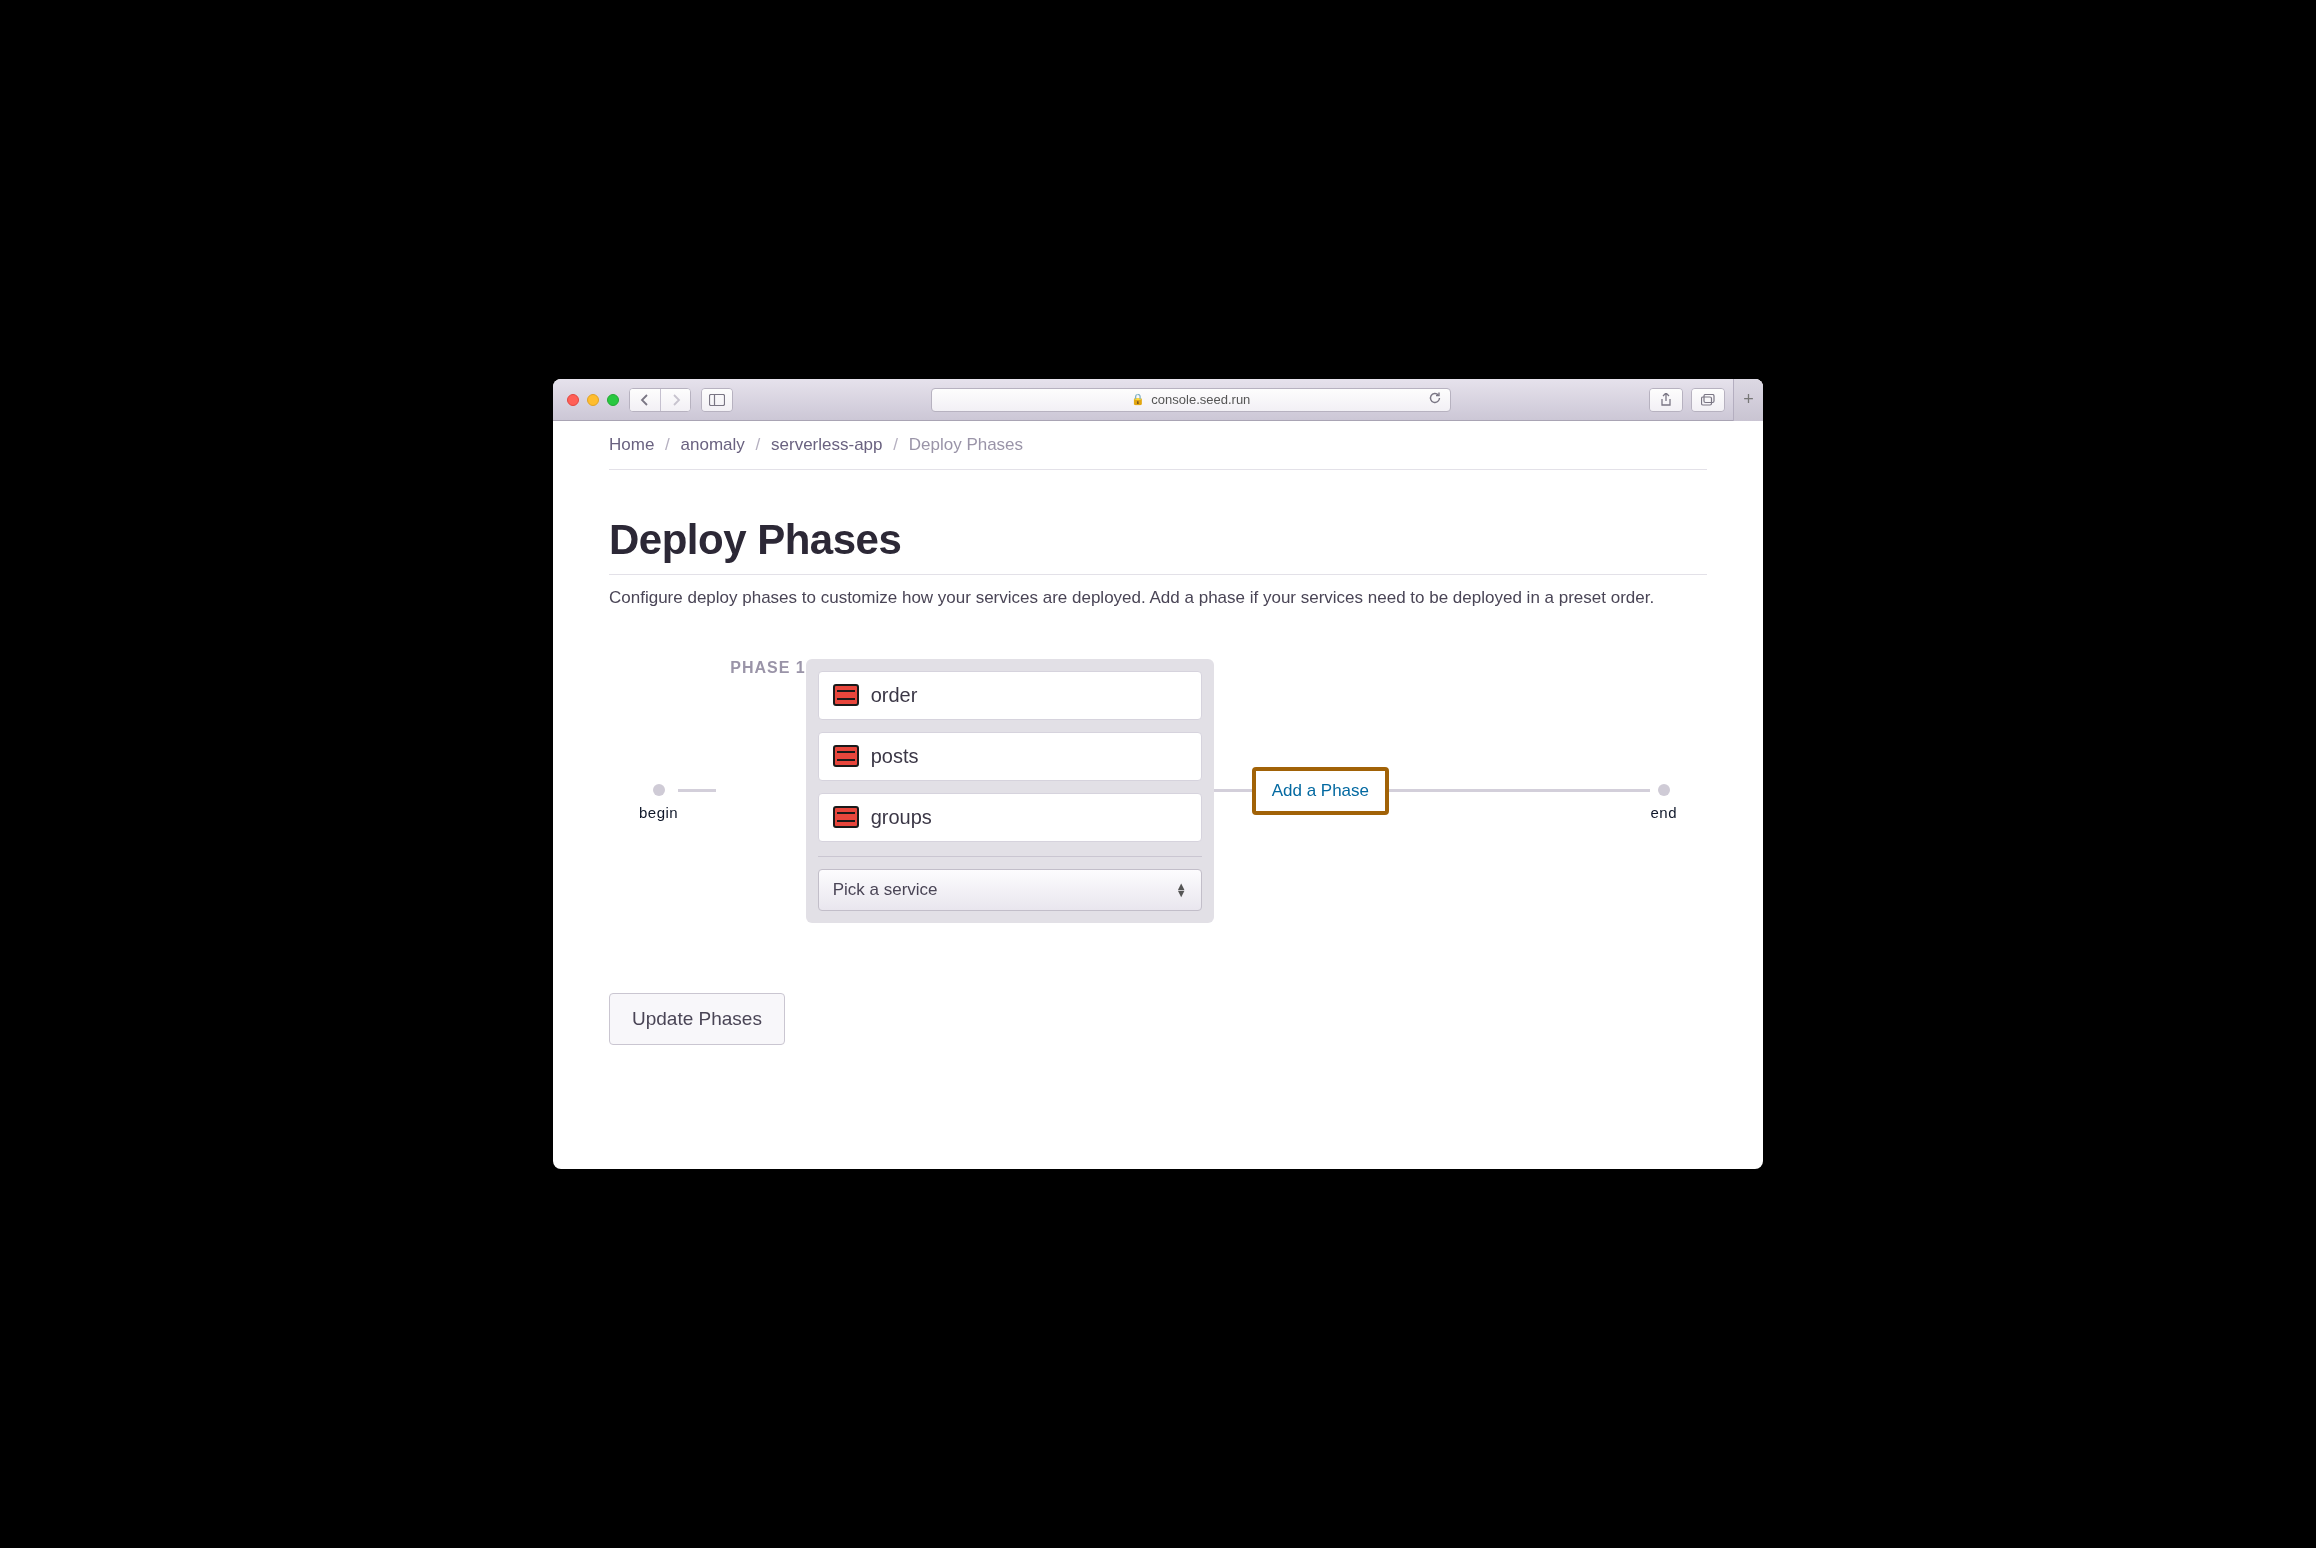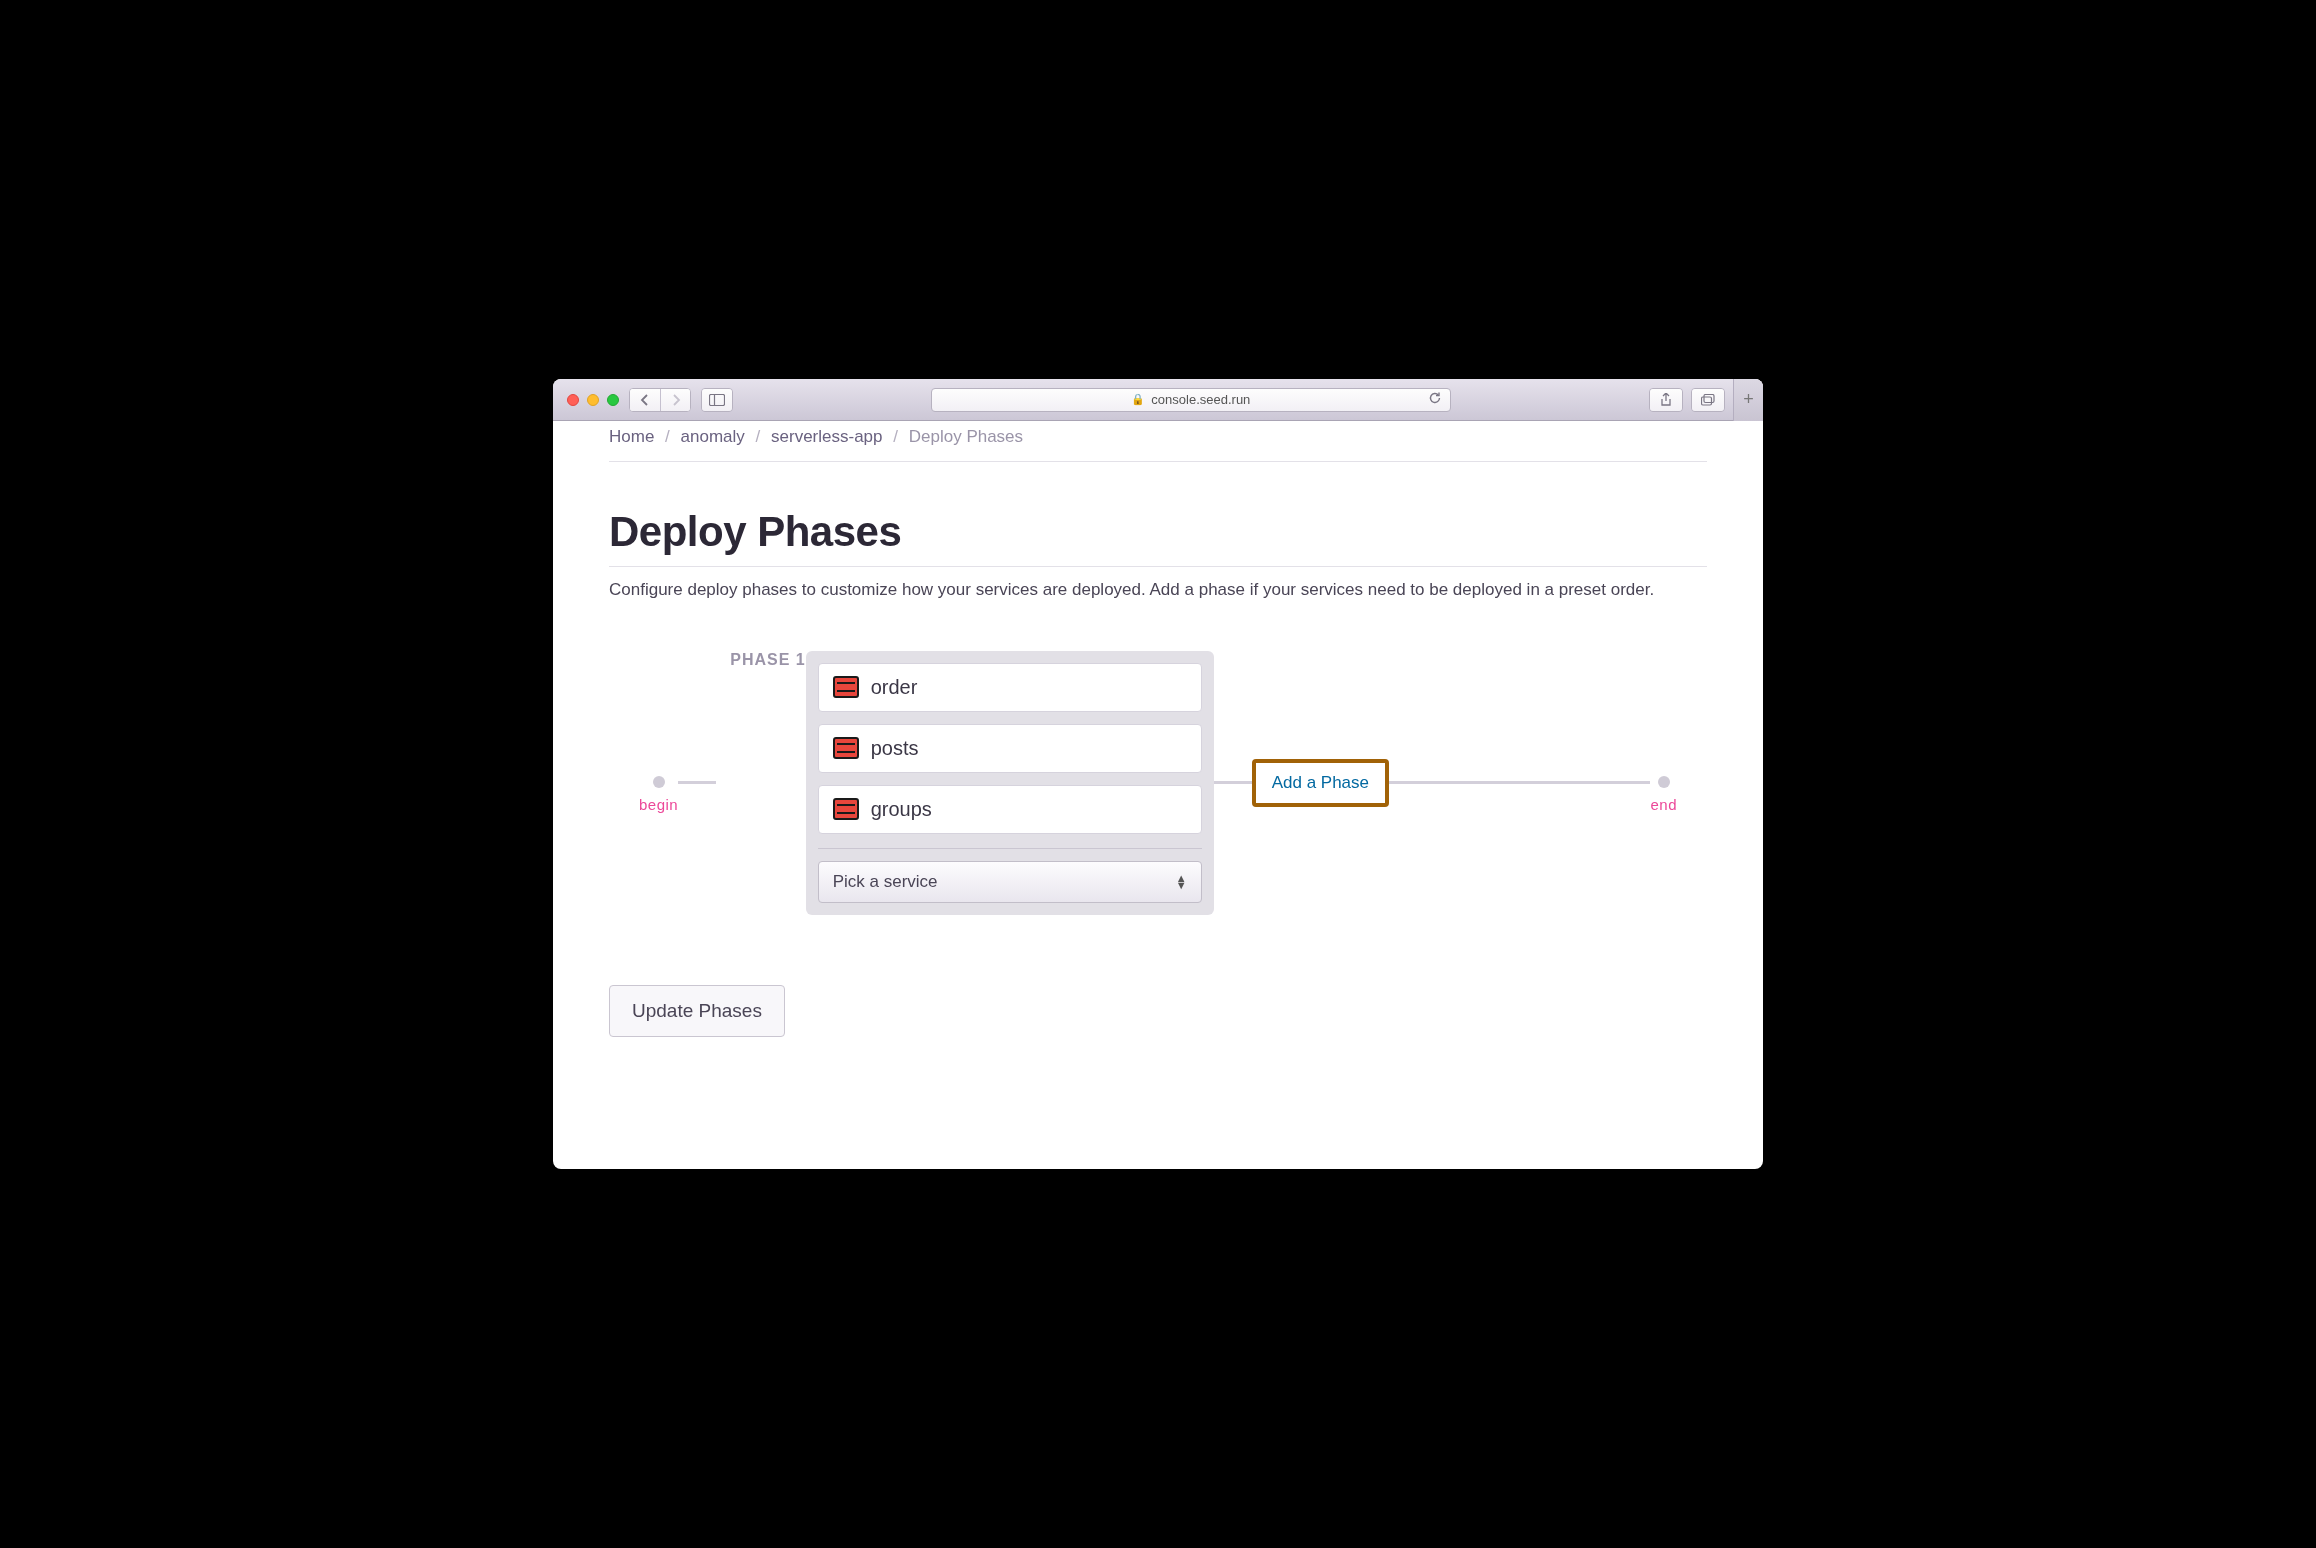--- a/index.html
+++ b/index.html
@@ -98,7 +98,7 @@
   }
   .content {
     flex: 1;
-    padding: 6px 56px 30px;
+    padding: 14px 56px 30px;
     overflow: auto;
     color: #333;
   }

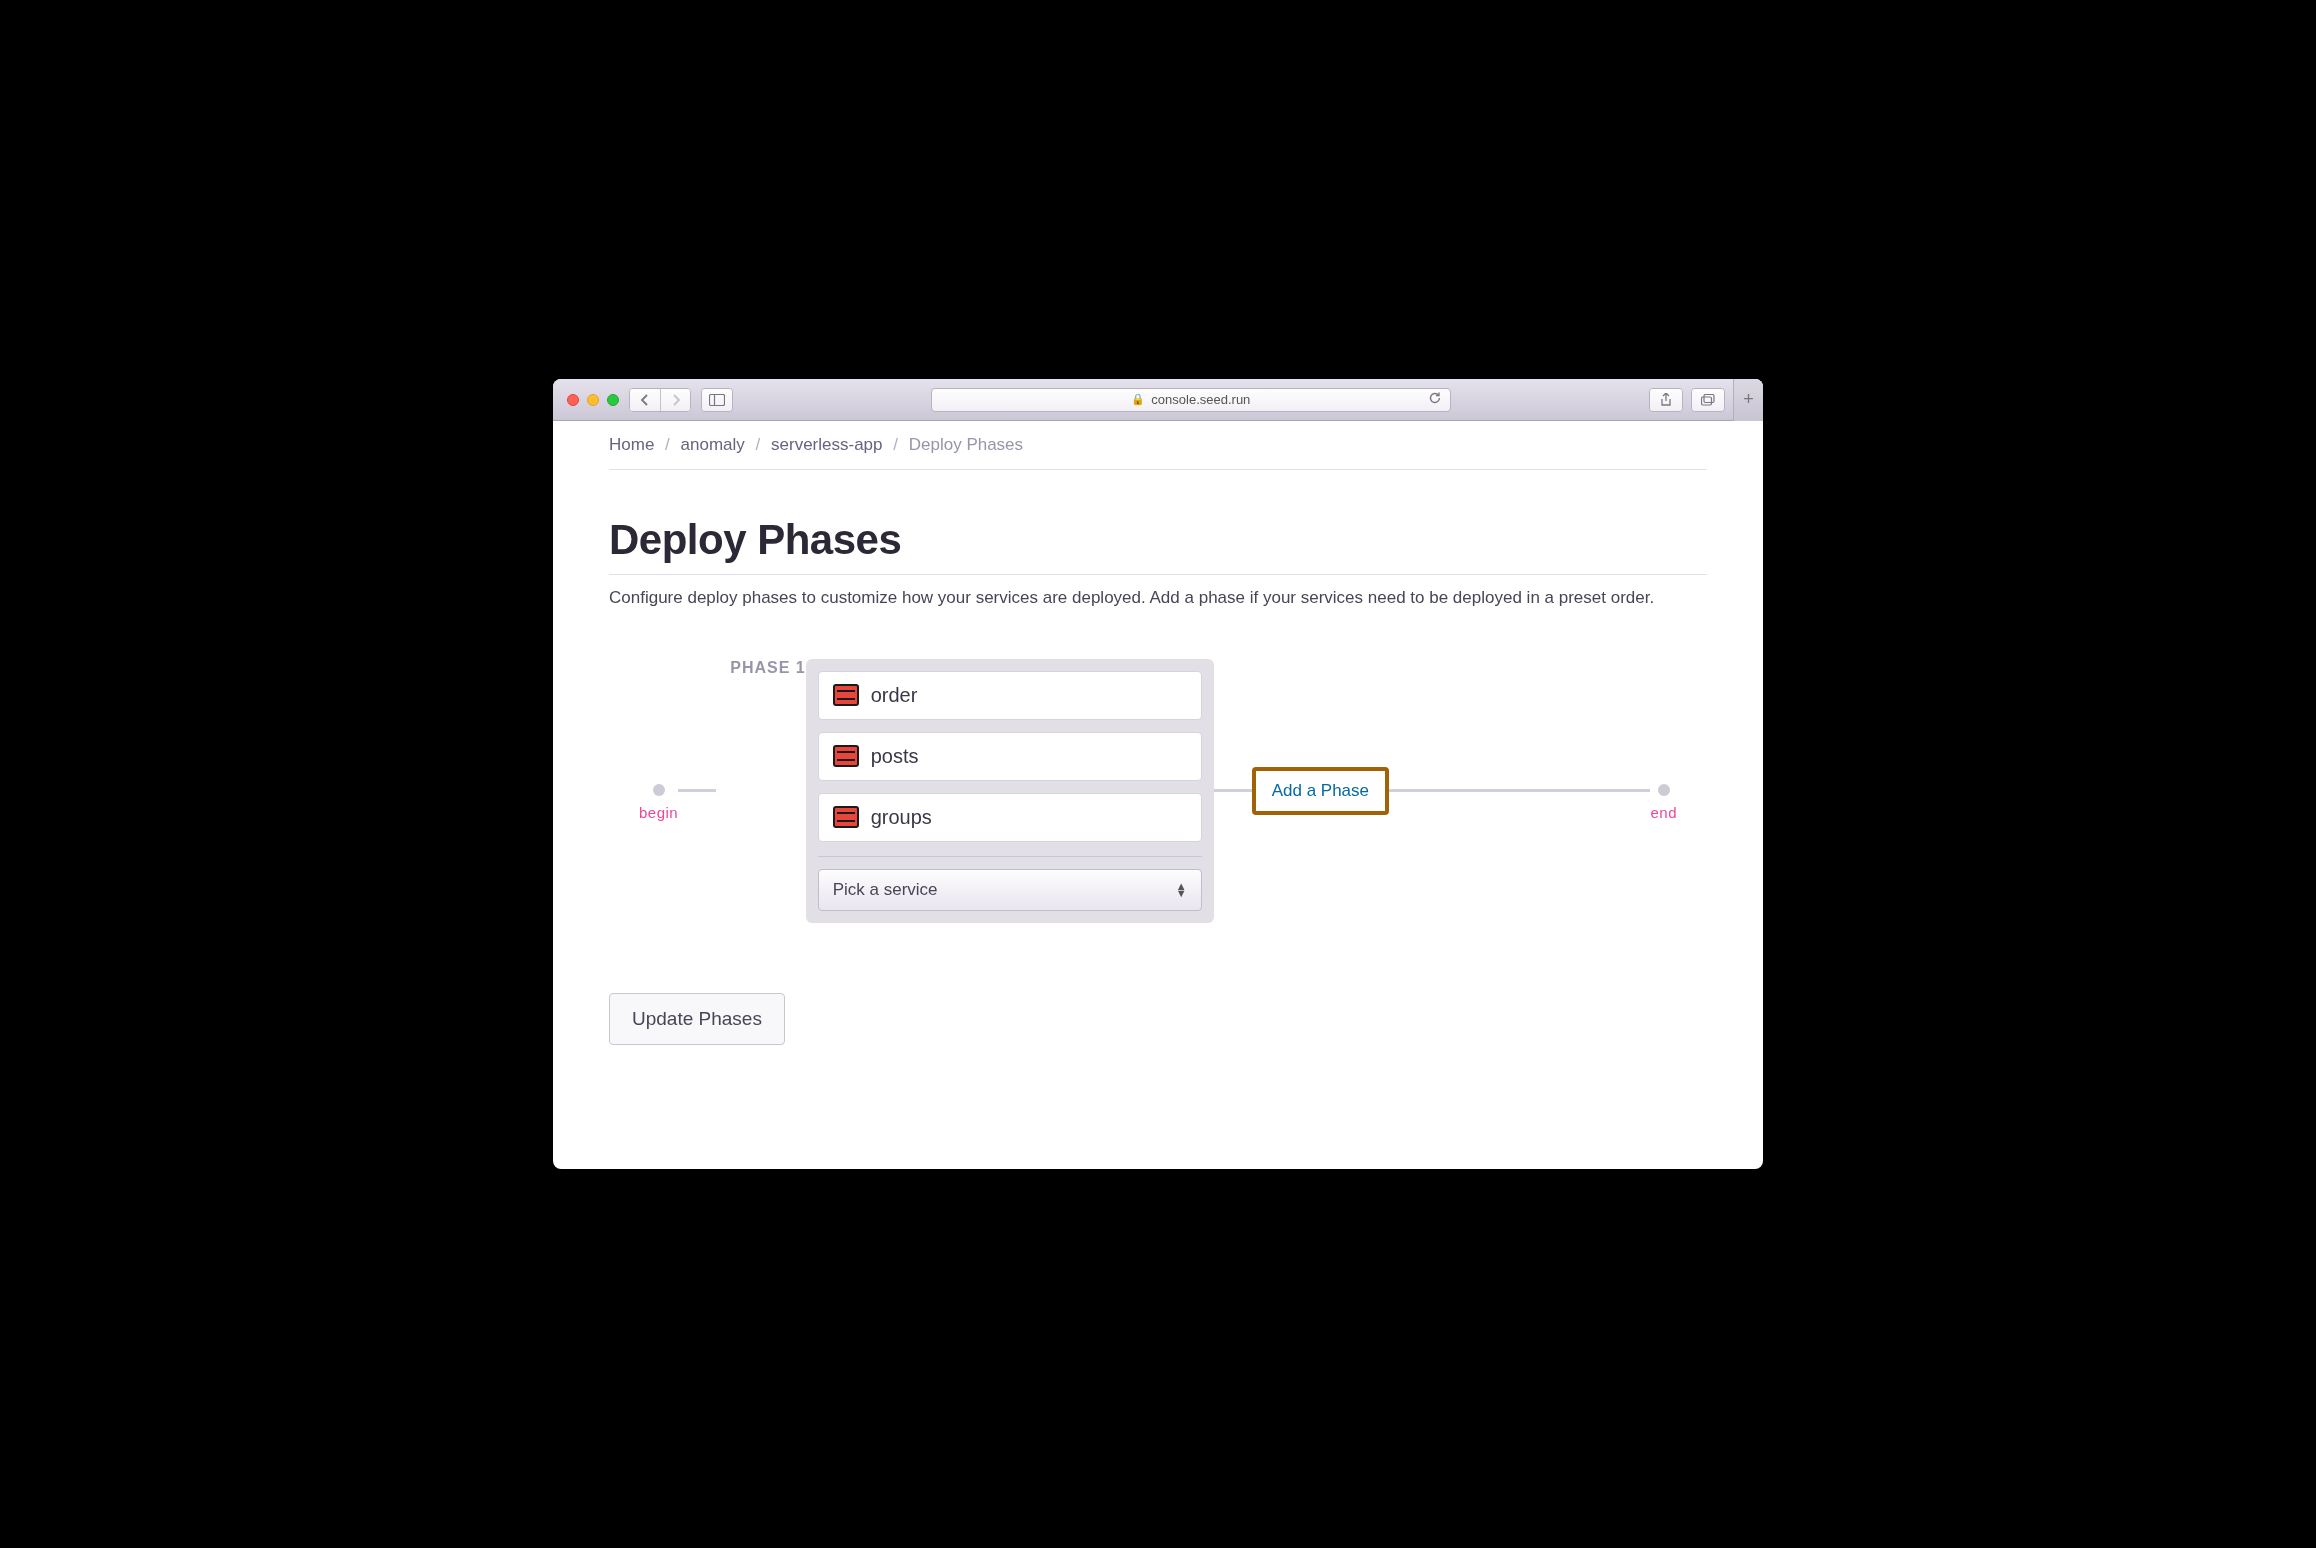--- a/index.html
+++ b/index.html
@@ -146,7 +146,7 @@
   }
   .endlabel {
     font-size: 15px;
-    color: #ec4899;
+    color: #0f172a;
     letter-spacing: 0.5px;
   }
   .line {

